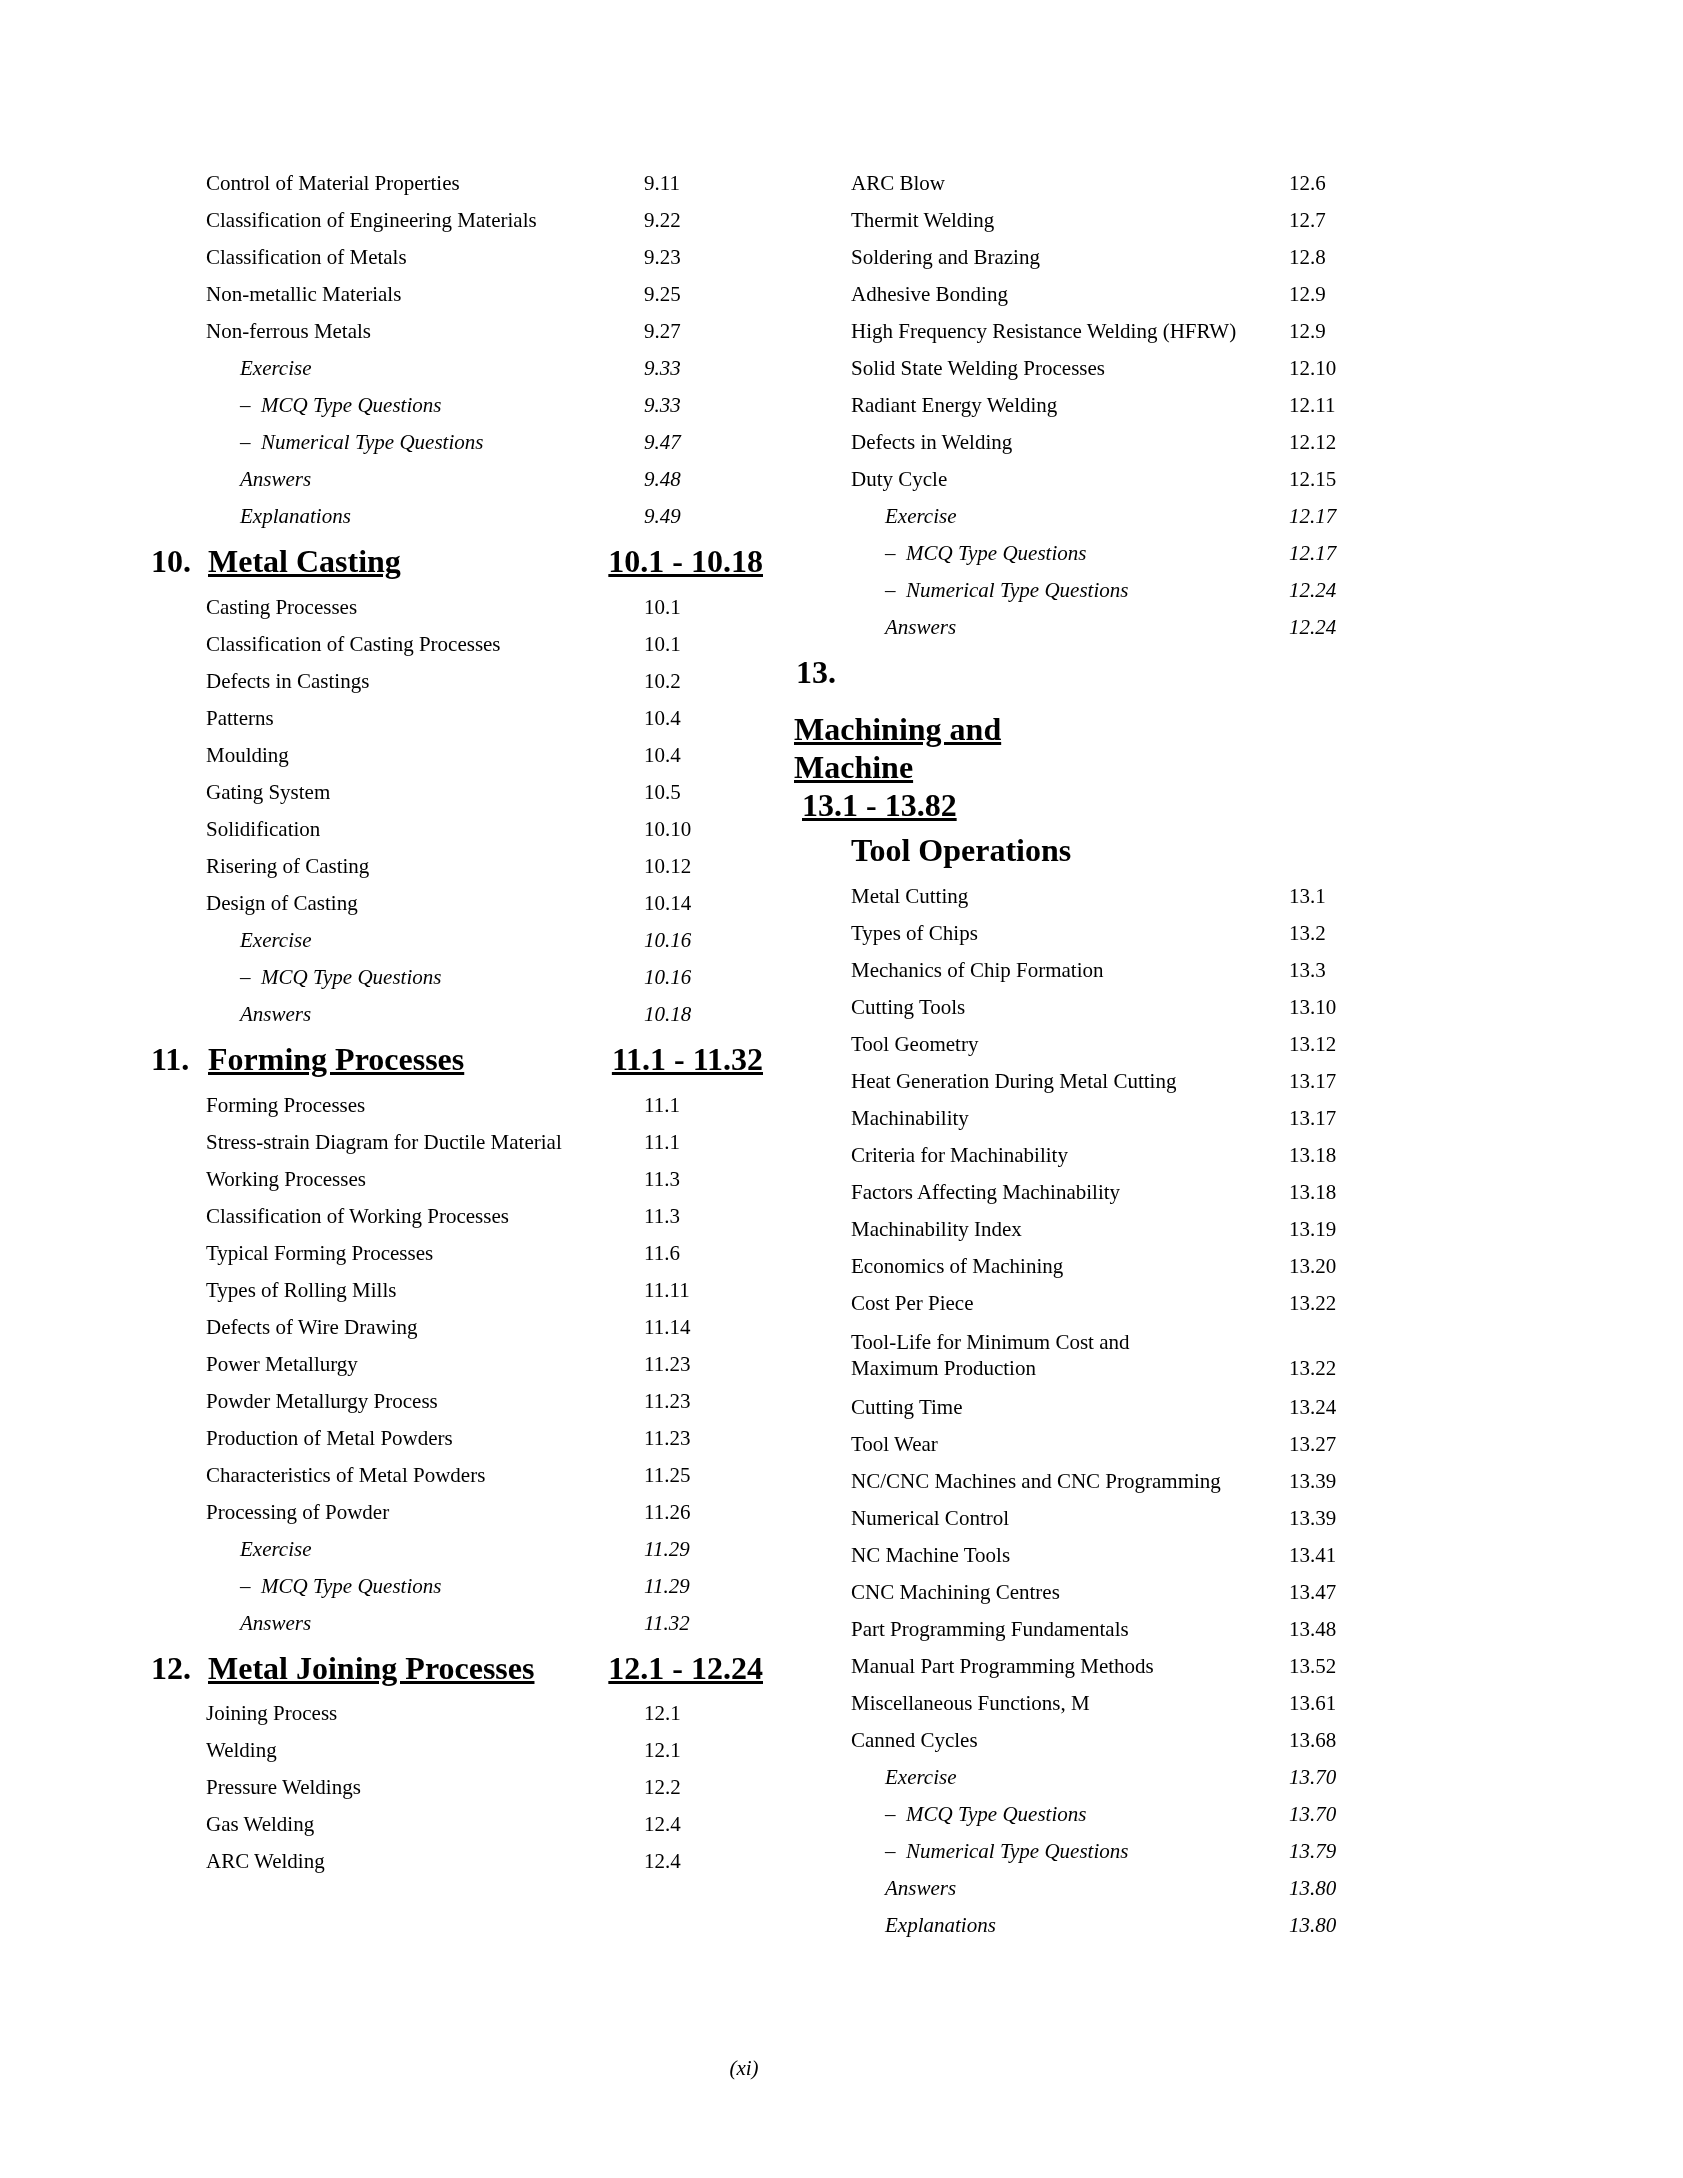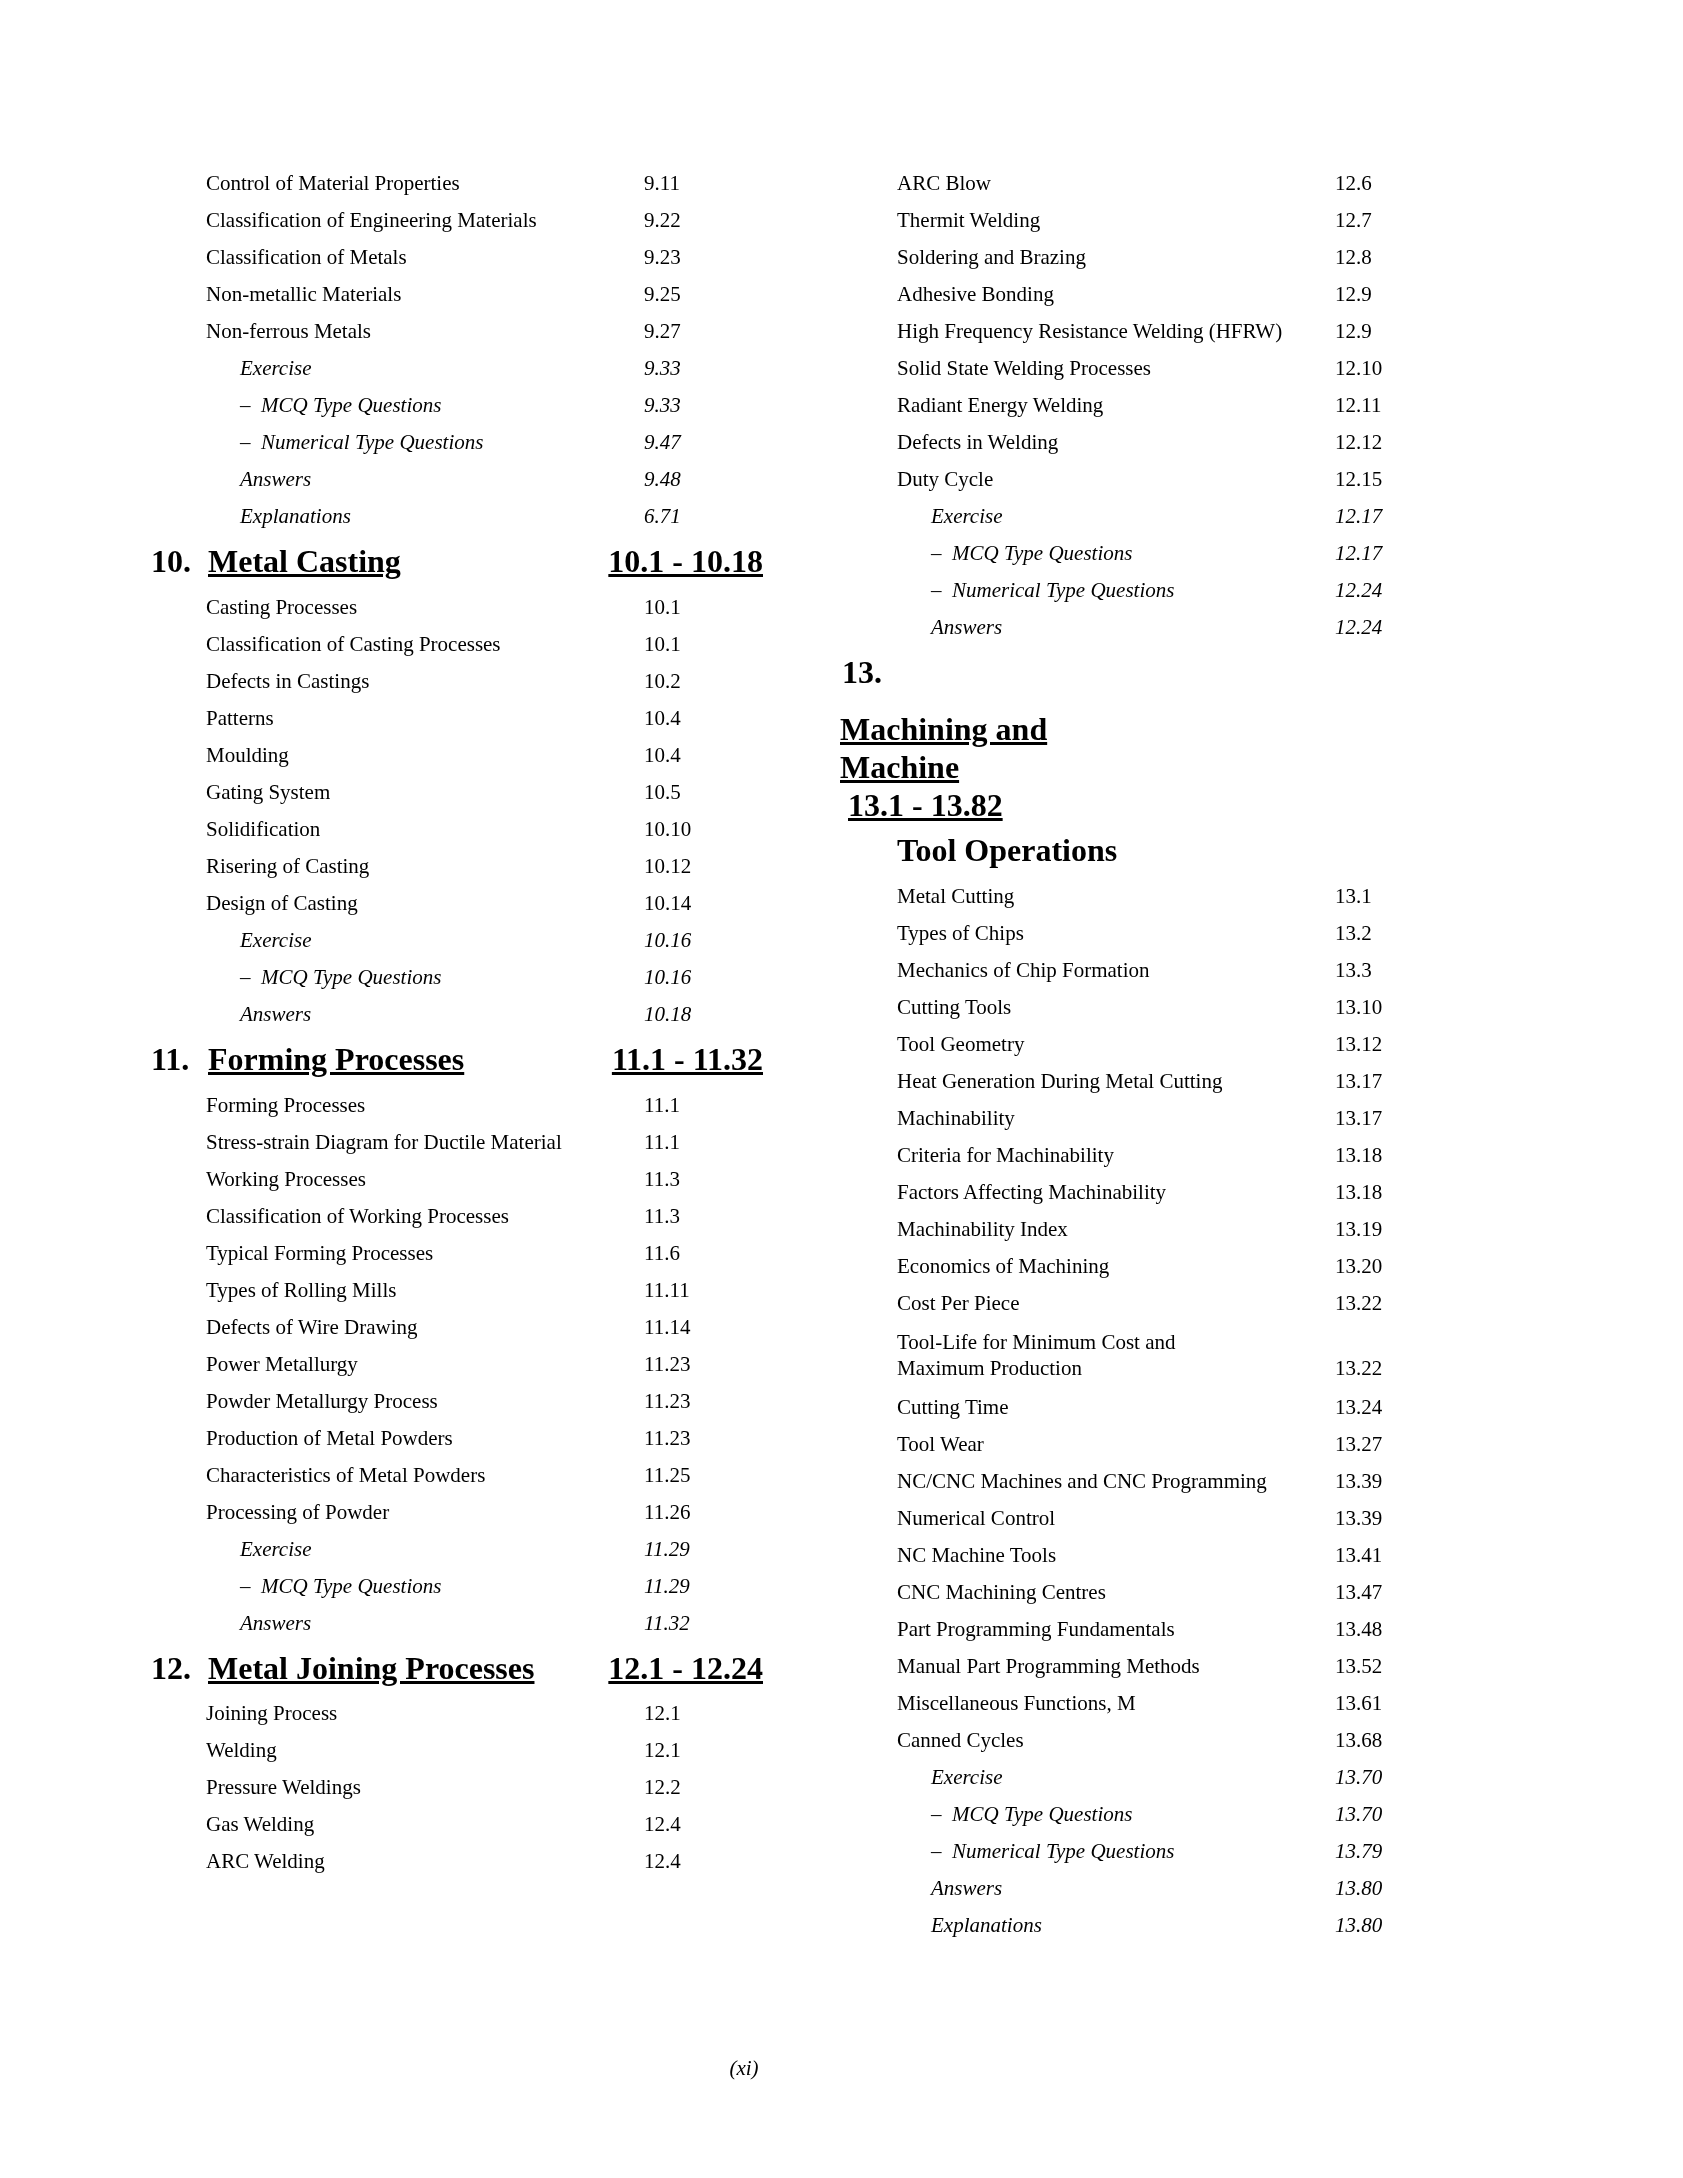--- a/index.html
+++ b/index.html
@@ -25,7 +25,7 @@
   .columns {
     display: flex;
     flex-direction: row;
-    gap: 77px;
+    gap: 31px;
     align-items: flex-start;
   }
   .col {

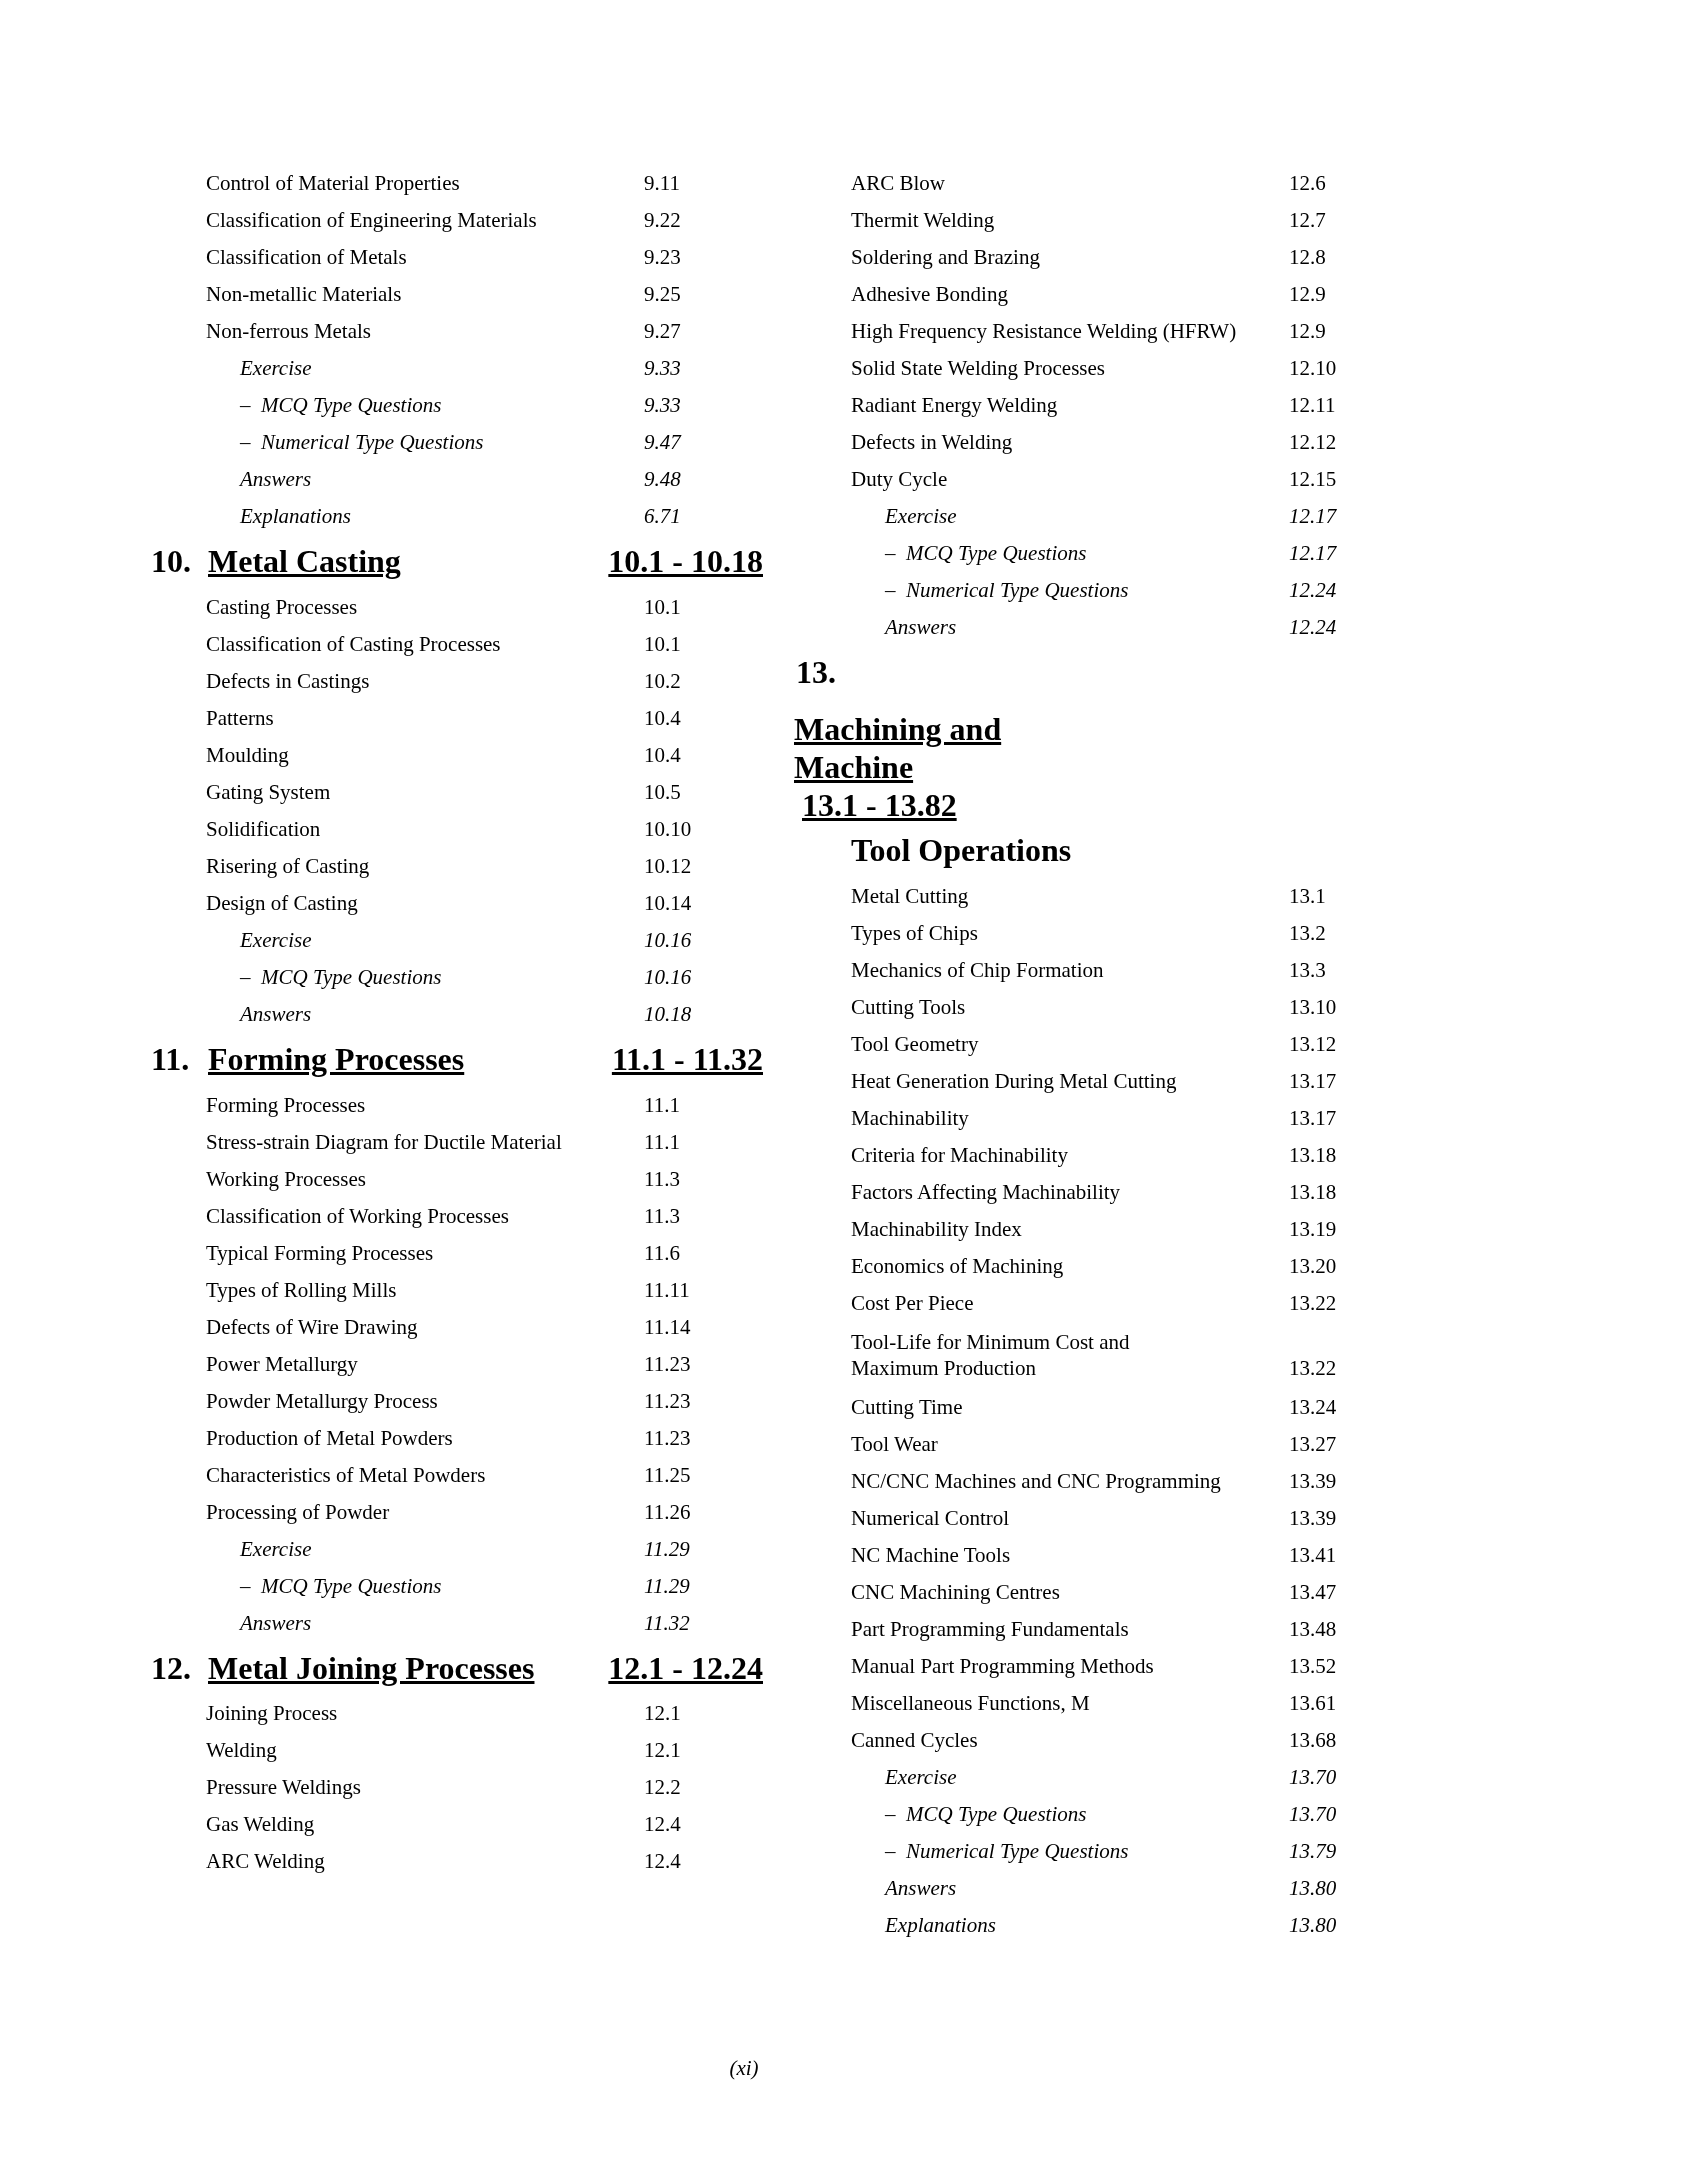--- a/index.html
+++ b/index.html
@@ -157,7 +157,7 @@
         </div>
         <div class="entry lvl2">
           <span class="title">Explanations</span>
-          <span class="pg">6.71</span>
+          <span class="pg">9.49</span>
         </div>
         <div class="chapter">
           <span class="num">10.</span>

